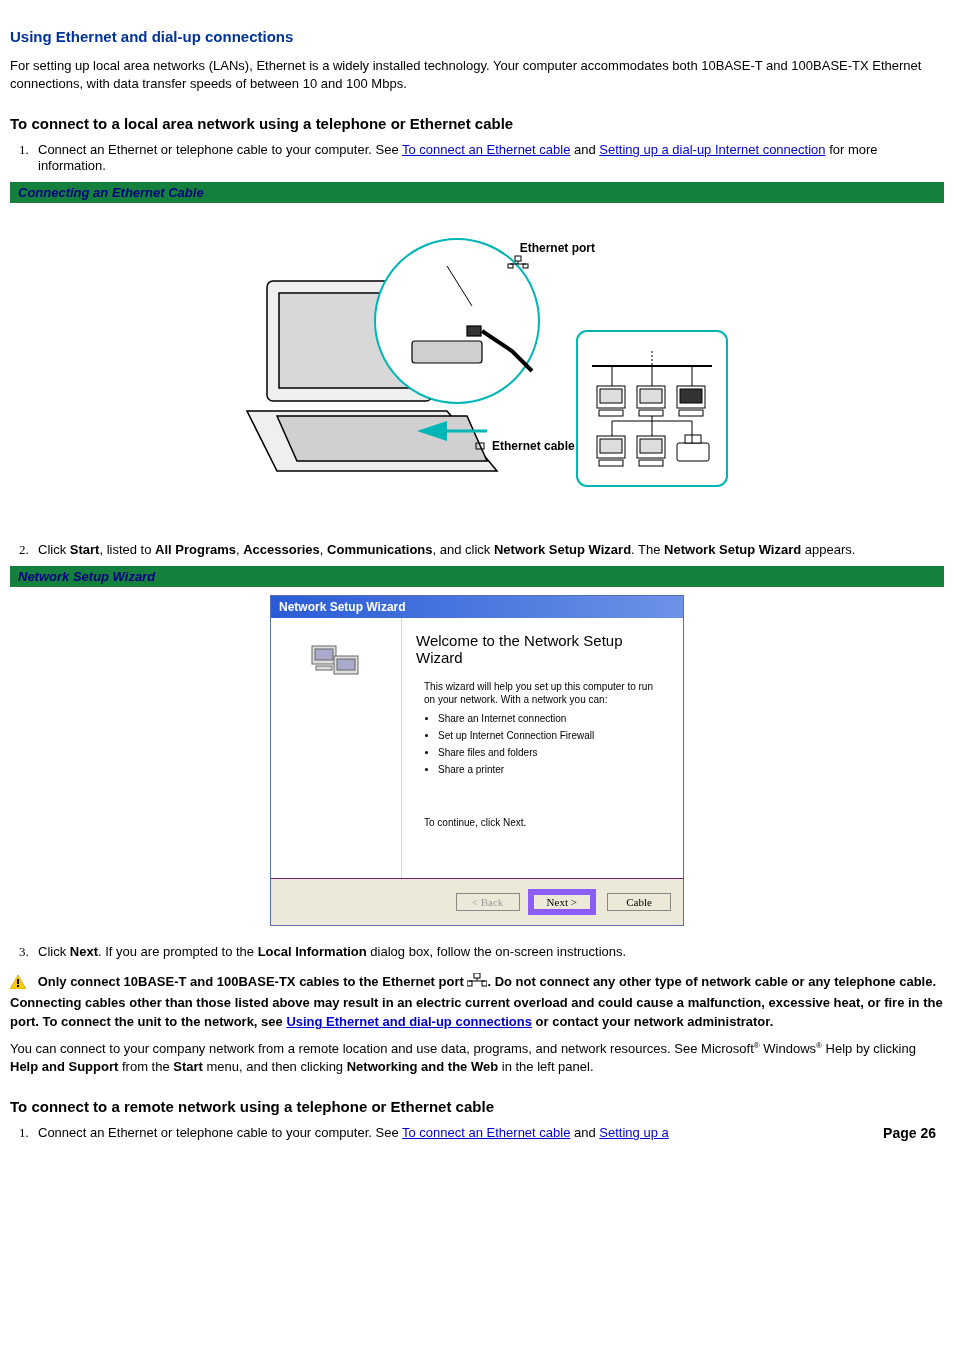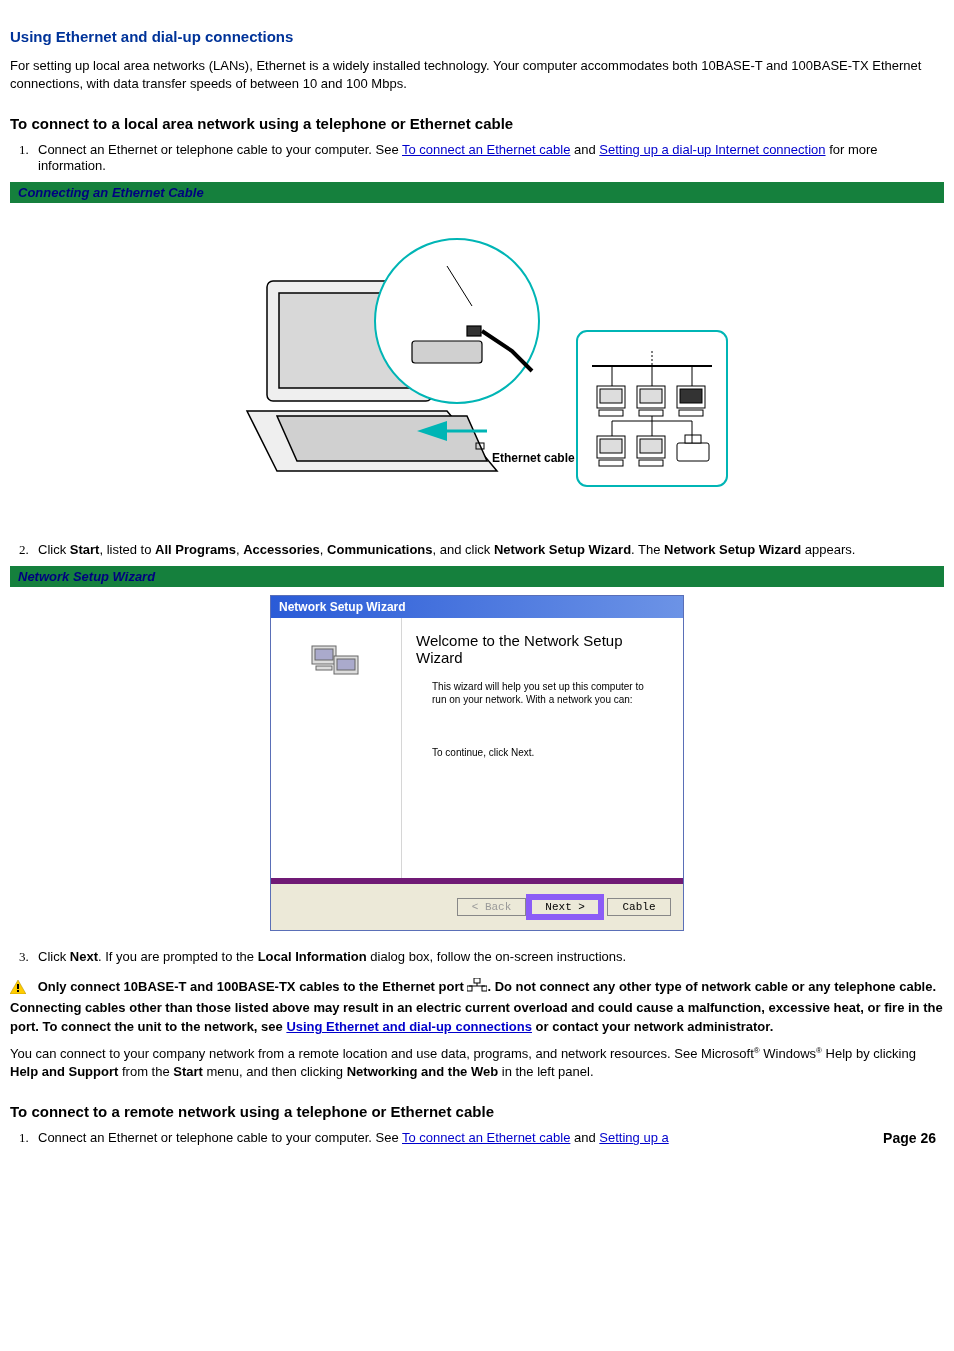--- a/index.html
+++ b/index.html
@@ -231,6 +231,18 @@
         <rect x="-4" y="-3" width="8" height="6"></rect>
       </g>
     </svg>
+    <div class="eth-label" style="top:30px; left:290px;">
+      <span>Ethernet port</span>
+      <svg width="22" height="14" style="vertical-align:middle">
+          <g stroke="#000" fill="none">
+            <rect x="8" y="1" width="6" height="5"></rect>
+            <line x1="11" y1="6" x2="11" y2="9"></line>
+            <line x1="3" y1="9" x2="19" y2="9"></line>
+            <rect x="1" y="9" width="5" height="4"></rect>
+            <rect x="16" y="9" width="5" height="4"></rect>
+          </g>
+        </svg>
+    </div>
     <div class="eth-label" style="top:240px; left:275px;">Ethernet cable</div>
   </div>
 </div>

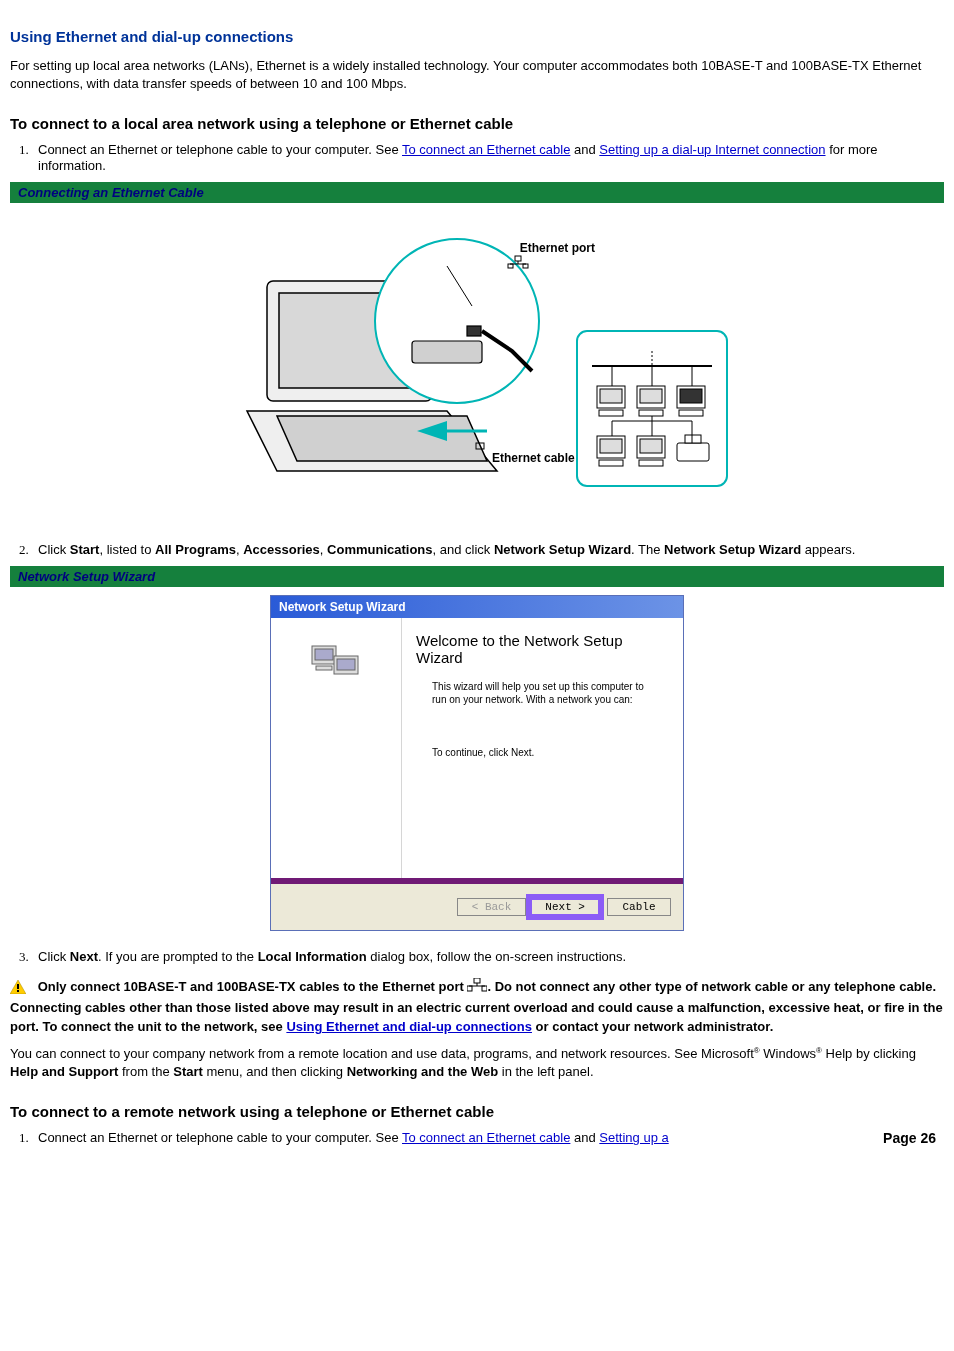--- a/index.html
+++ b/index.html
@@ -243,7 +243,7 @@
           </g>
         </svg>
     </div>
-    <div class="eth-label" style="top:240px; left:275px;">Ethernet cable</div>
+    <div class="eth-label" style="top:228px; left:275px;">Ethernet cable</div>
   </div>
 </div>
 

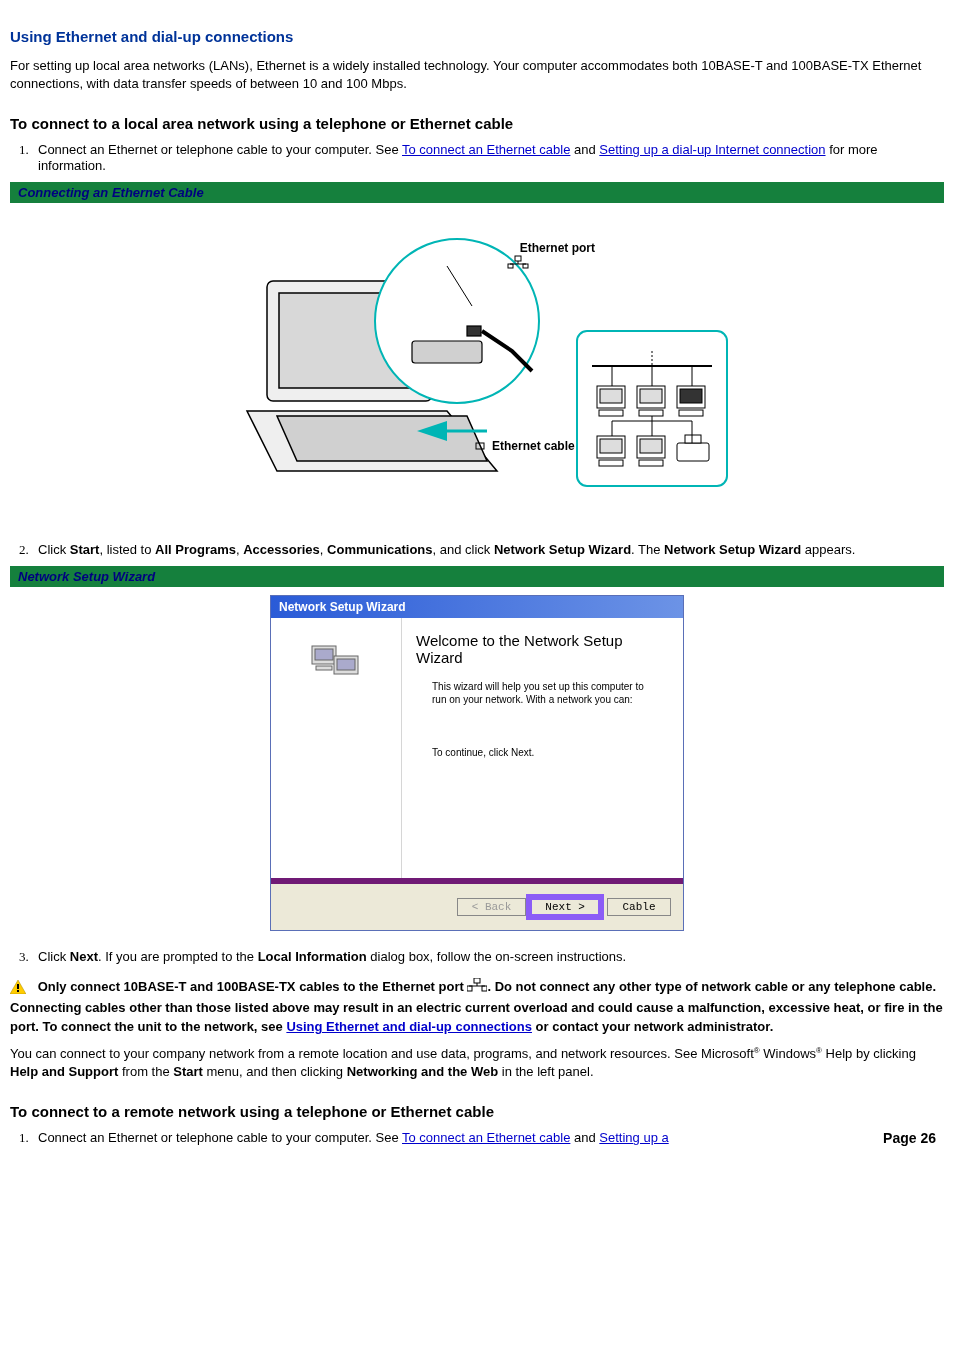--- a/index.html
+++ b/index.html
@@ -85,7 +85,7 @@
     background: #fff;
     display: flex;
     min-height: 260px;
-    border-bottom: 6px solid #701a75;
+    border-bottom: 1px solid #701a75;
   }
   .wizard-left {
     width: 130px;

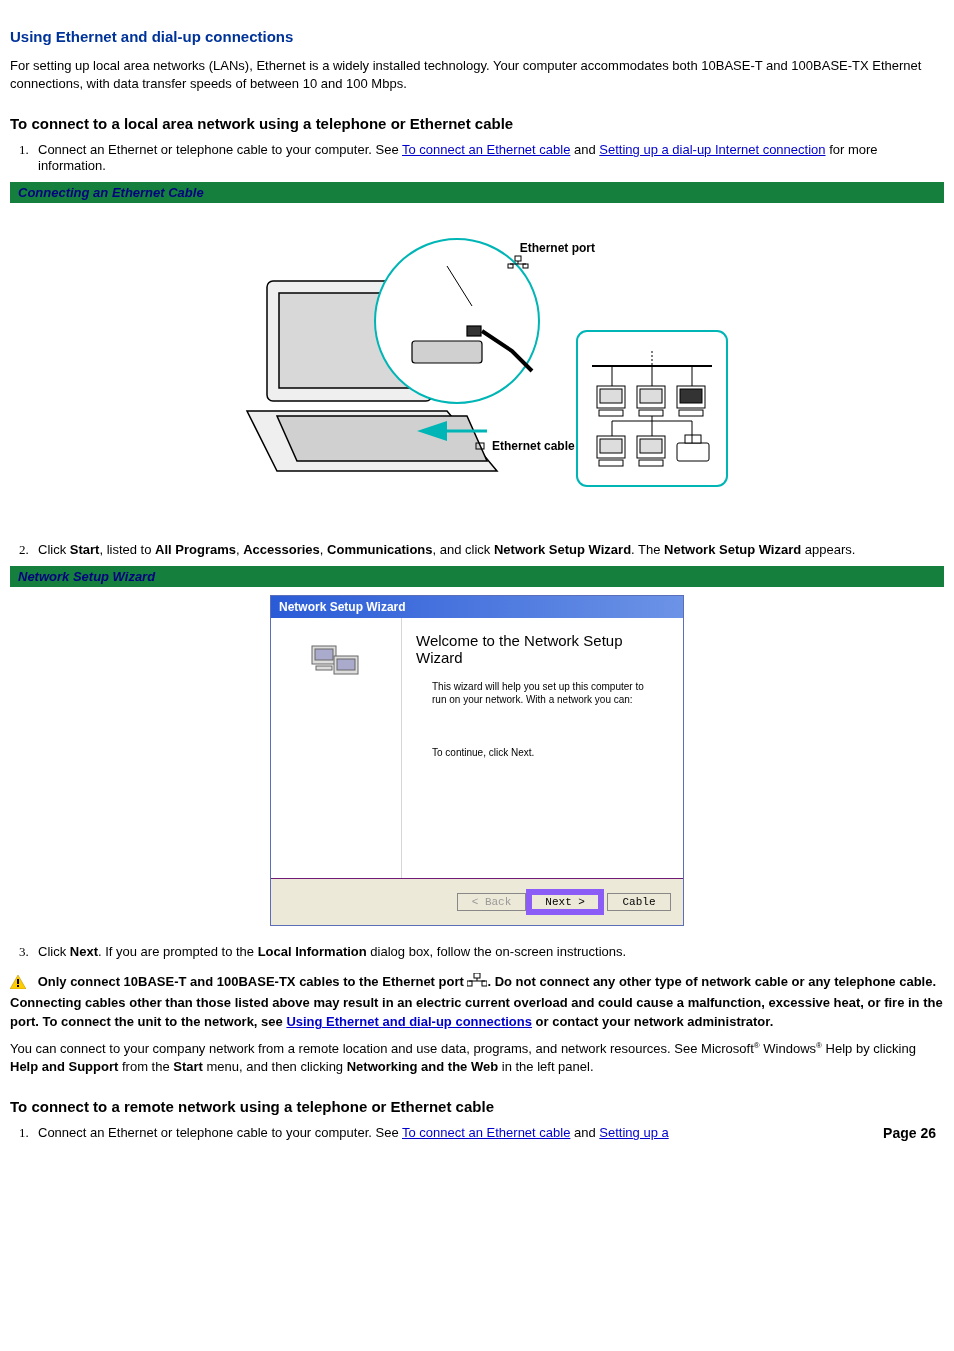--- a/index.html
+++ b/index.html
@@ -107,7 +107,7 @@
   .wizard-right p, .wizard-right ul, .wizard-right li {
     font-size: 10px;
     line-height: 1.3;
-    margin: 4px 16px;
+    margin: 4px 8px;
   }
   .wizard-right ul { padding-left: 14px; margin: 6px 0 20px 0; }
   .wizard-right .continue-text { margin-top: 40px; }

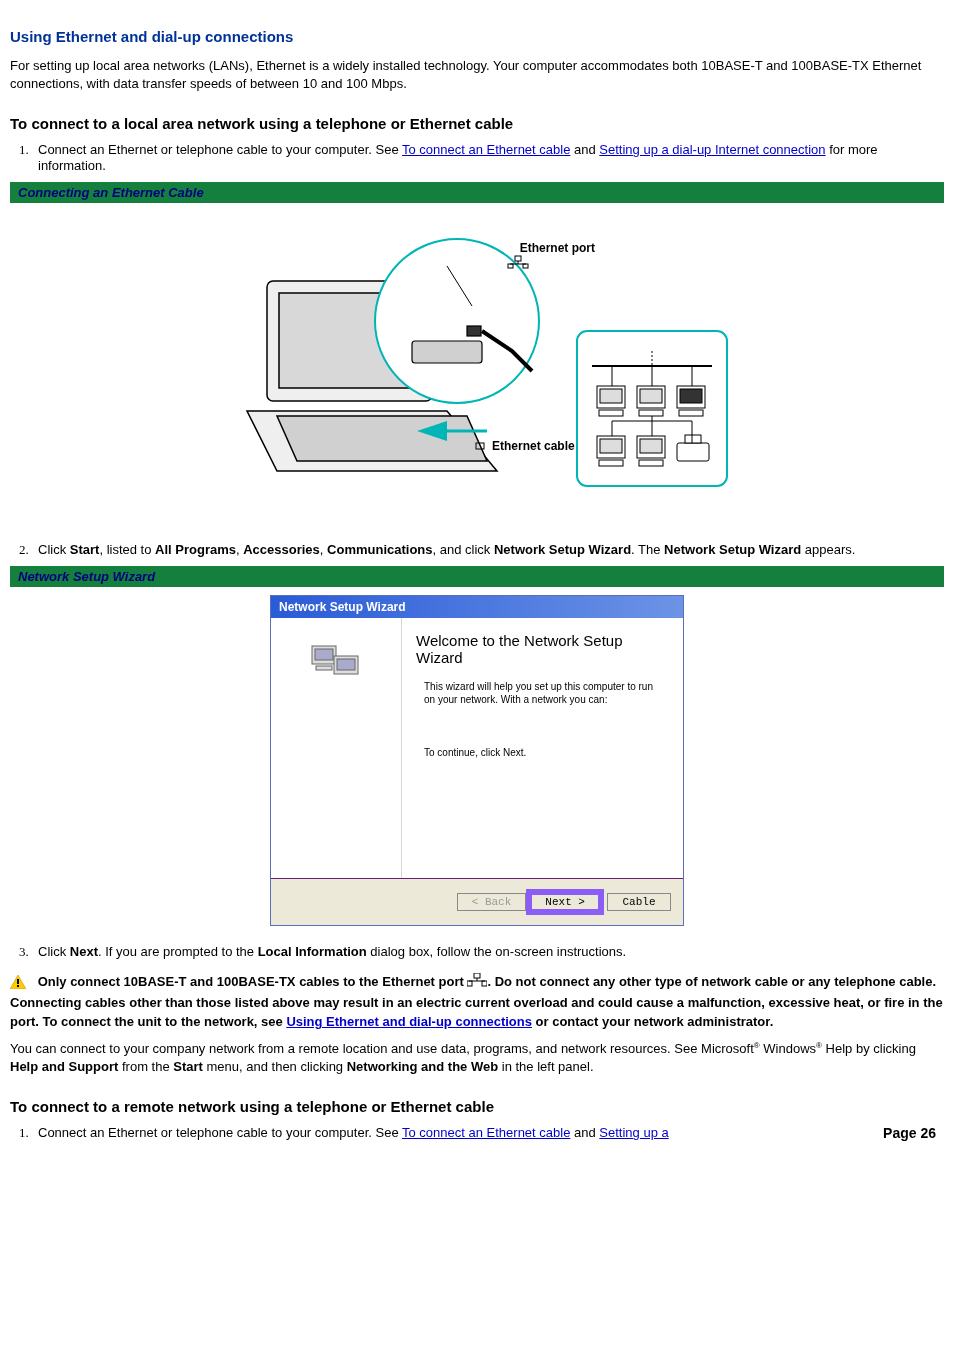--- a/index.html
+++ b/index.html
@@ -273,6 +273,12 @@
       <div class="wizard-right">
         <h3>Welcome to the Network Setup Wizard</h3>
         <p>This wizard will help you set up this computer to run on your network. With a network you can:</p>
+        <ul>
+          <li>Share an Internet connection</li>
+          <li>Set up Internet Connection Firewall</li>
+          <li>Share files and folders</li>
+          <li>Share a printer</li>
+        </ul>
         <p class="continue-text">To continue, click Next.</p>
       </div>
     </div>

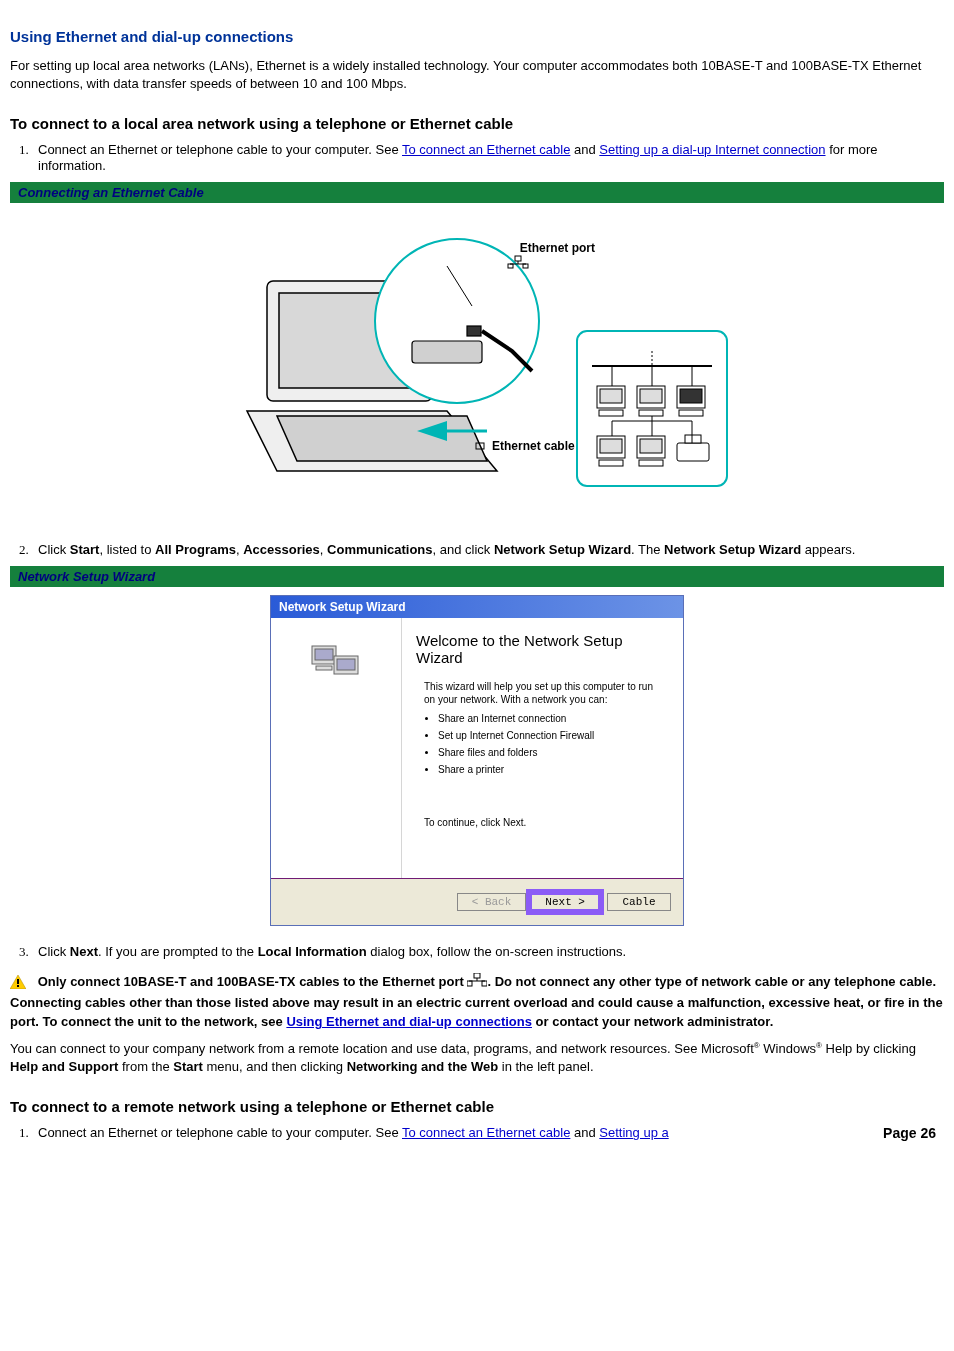--- a/index.html
+++ b/index.html
@@ -117,10 +117,10 @@
     text-align: right;
   }
   .wizard-buttons button {
-    font-family: Liberation Mono, monospace;
+    font-family: Liberation Serif, serif;
     font-size: 11px;
     padding: 2px 14px;
-    margin-left: 0;
+    margin-left: 8px;
     border: 1px solid #888;
     background: #ece9d8;
     min-width: 64px;

